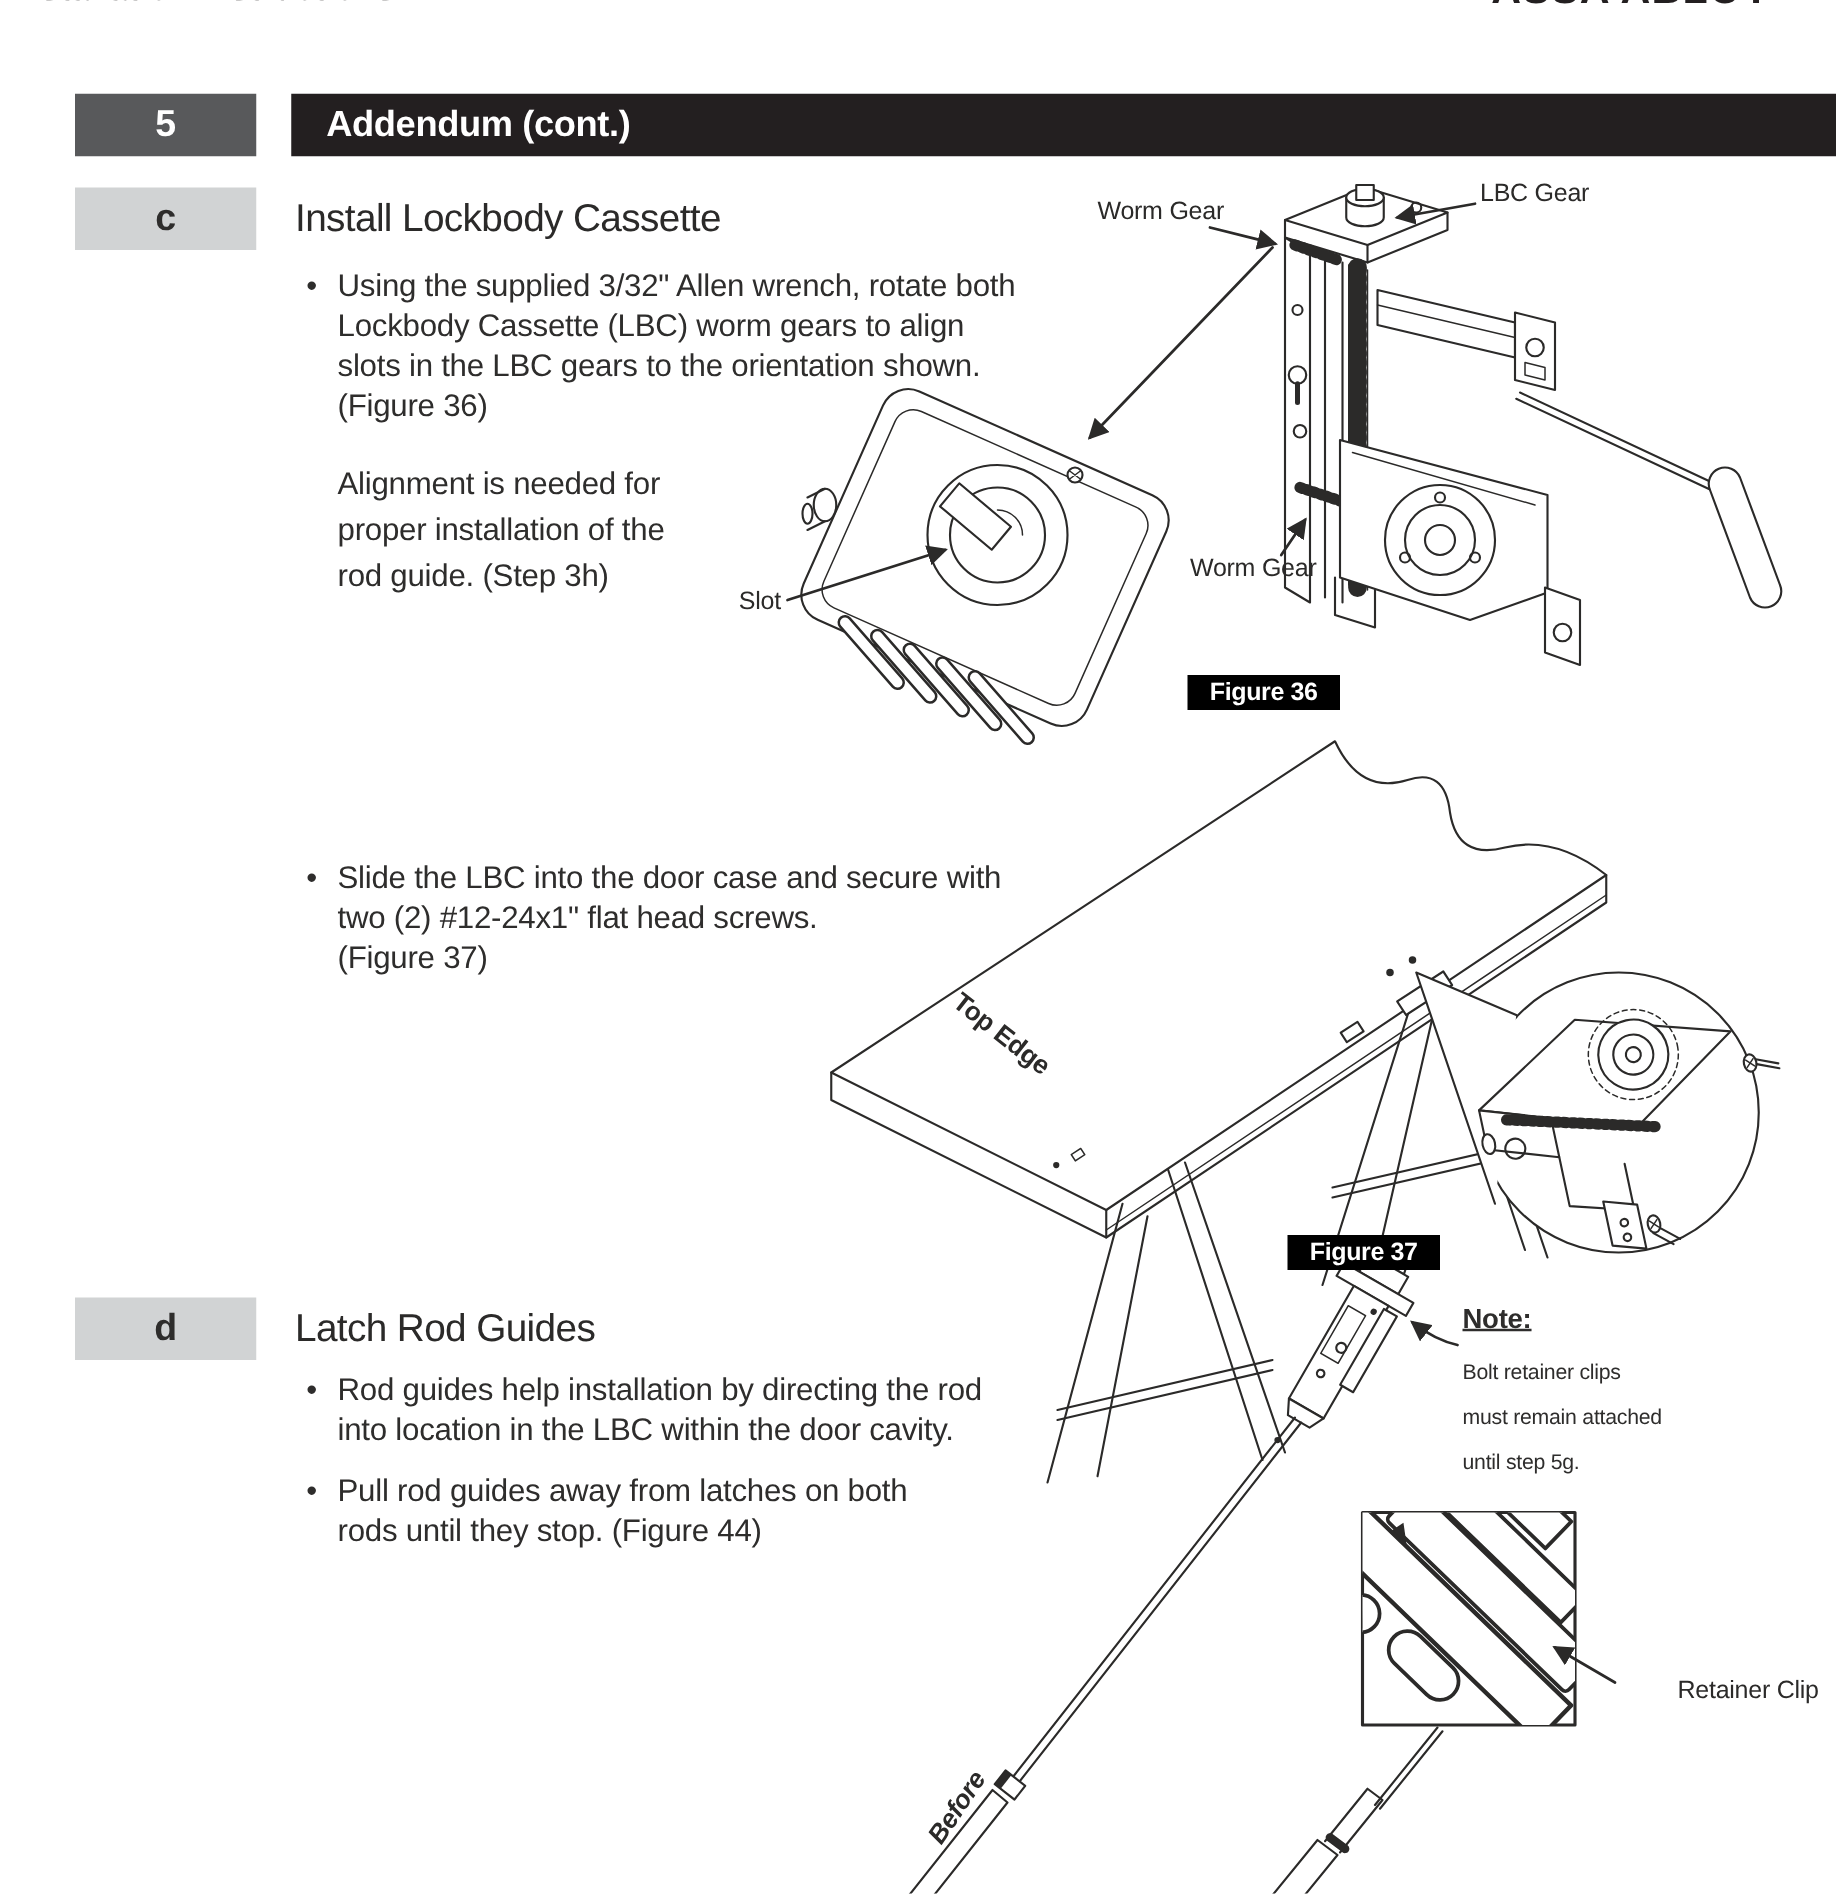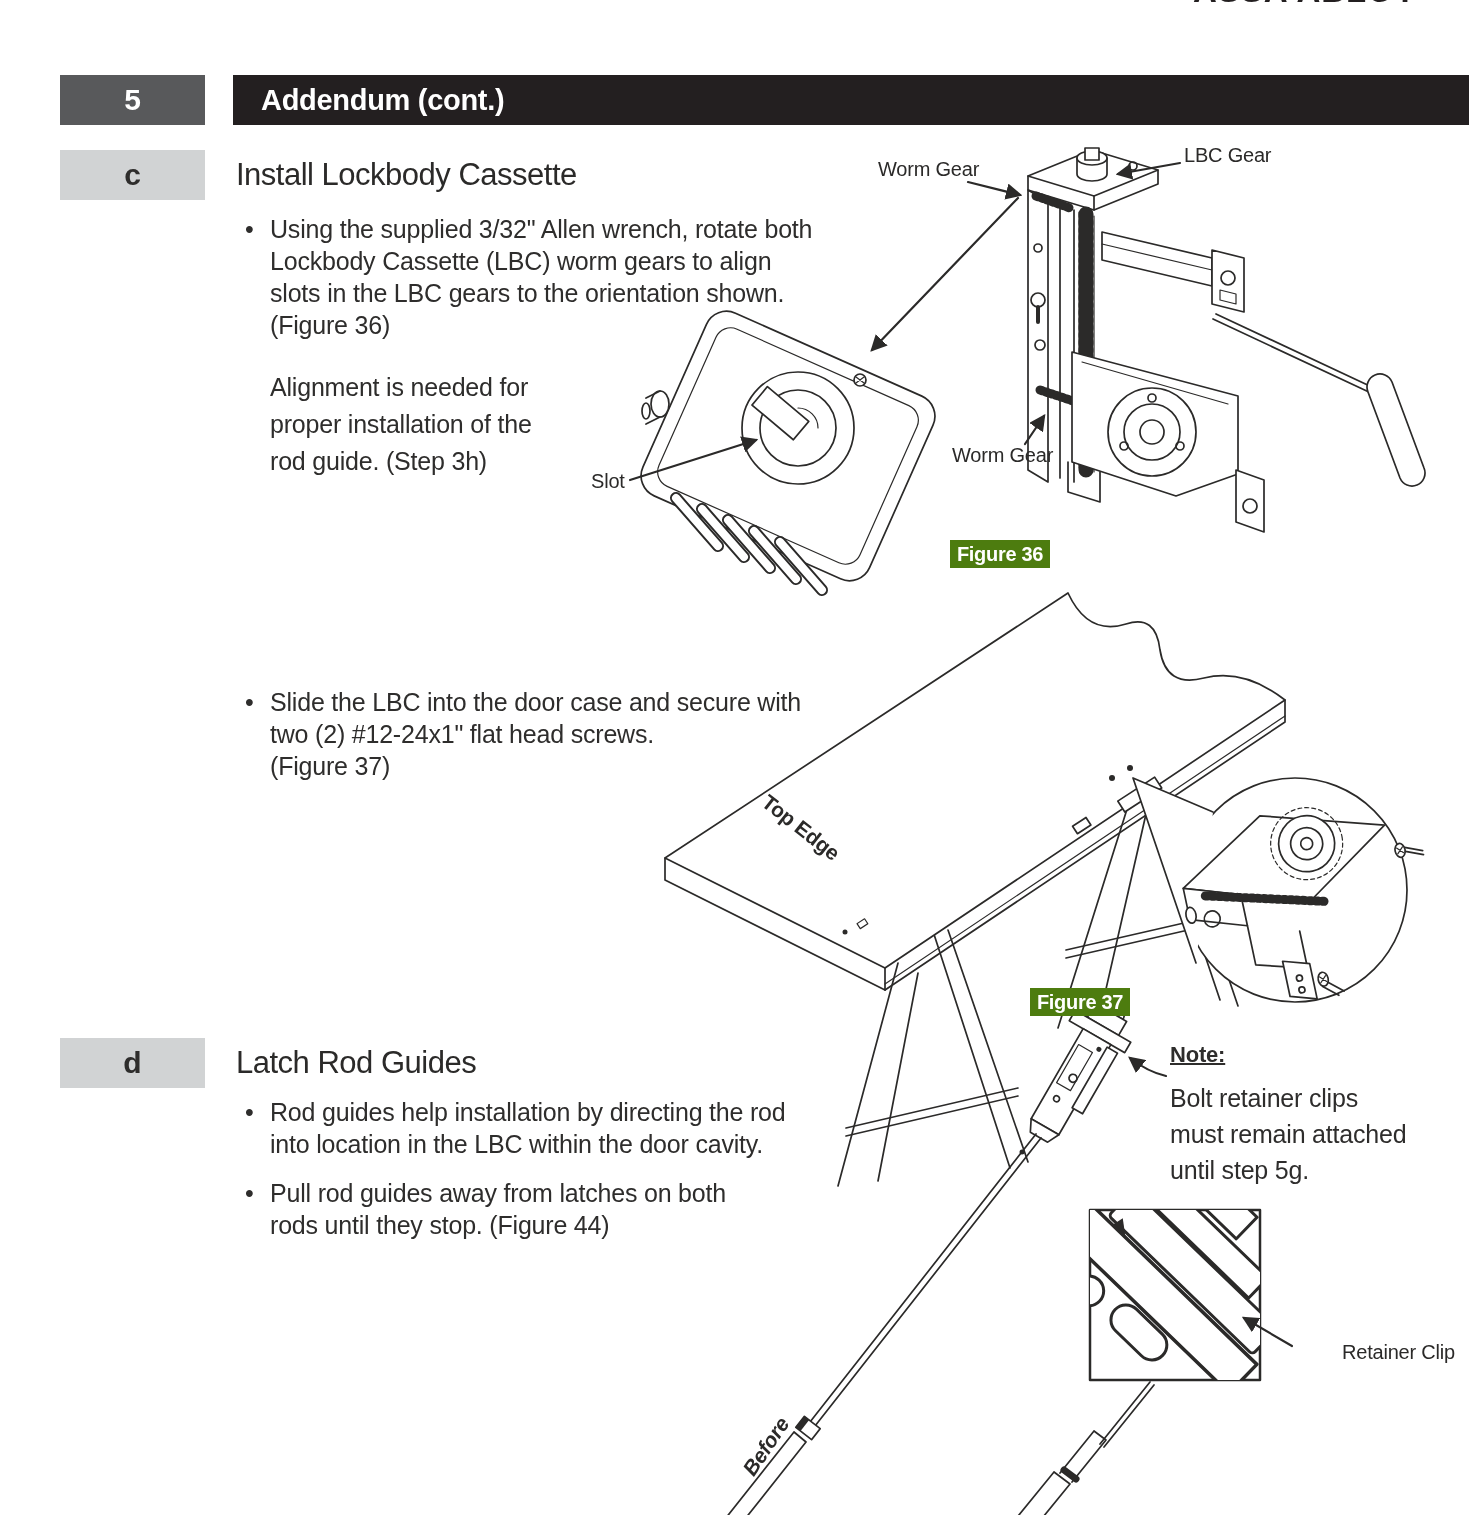--- a/index.html
+++ b/index.html
@@ -23,7 +23,7 @@
   .pre{white-space:pre-line;}
   .para{font-size:25px;line-height:37px;letter-spacing:-0.2px;}
   .lbl{position:absolute;font-size:20px;color:#2b2a29;white-space:nowrap;letter-spacing:-0.2px;}
-  .figcap{position:absolute;width:100px;height:28px;background:#4d7c0f;color:#fff;font-size:20px;
+  .figcap{position:absolute;width:122px;height:28px;background:#000000;color:#fff;font-size:20px;
           font-weight:bold;display:flex;align-items:center;justify-content:center;letter-spacing:-0.3px;}
   .note-title{position:absolute;left:1170px;top:1042px;font-size:22px;font-weight:bold;
               text-decoration:underline;text-decoration-thickness:2px;letter-spacing:-0.2px;}

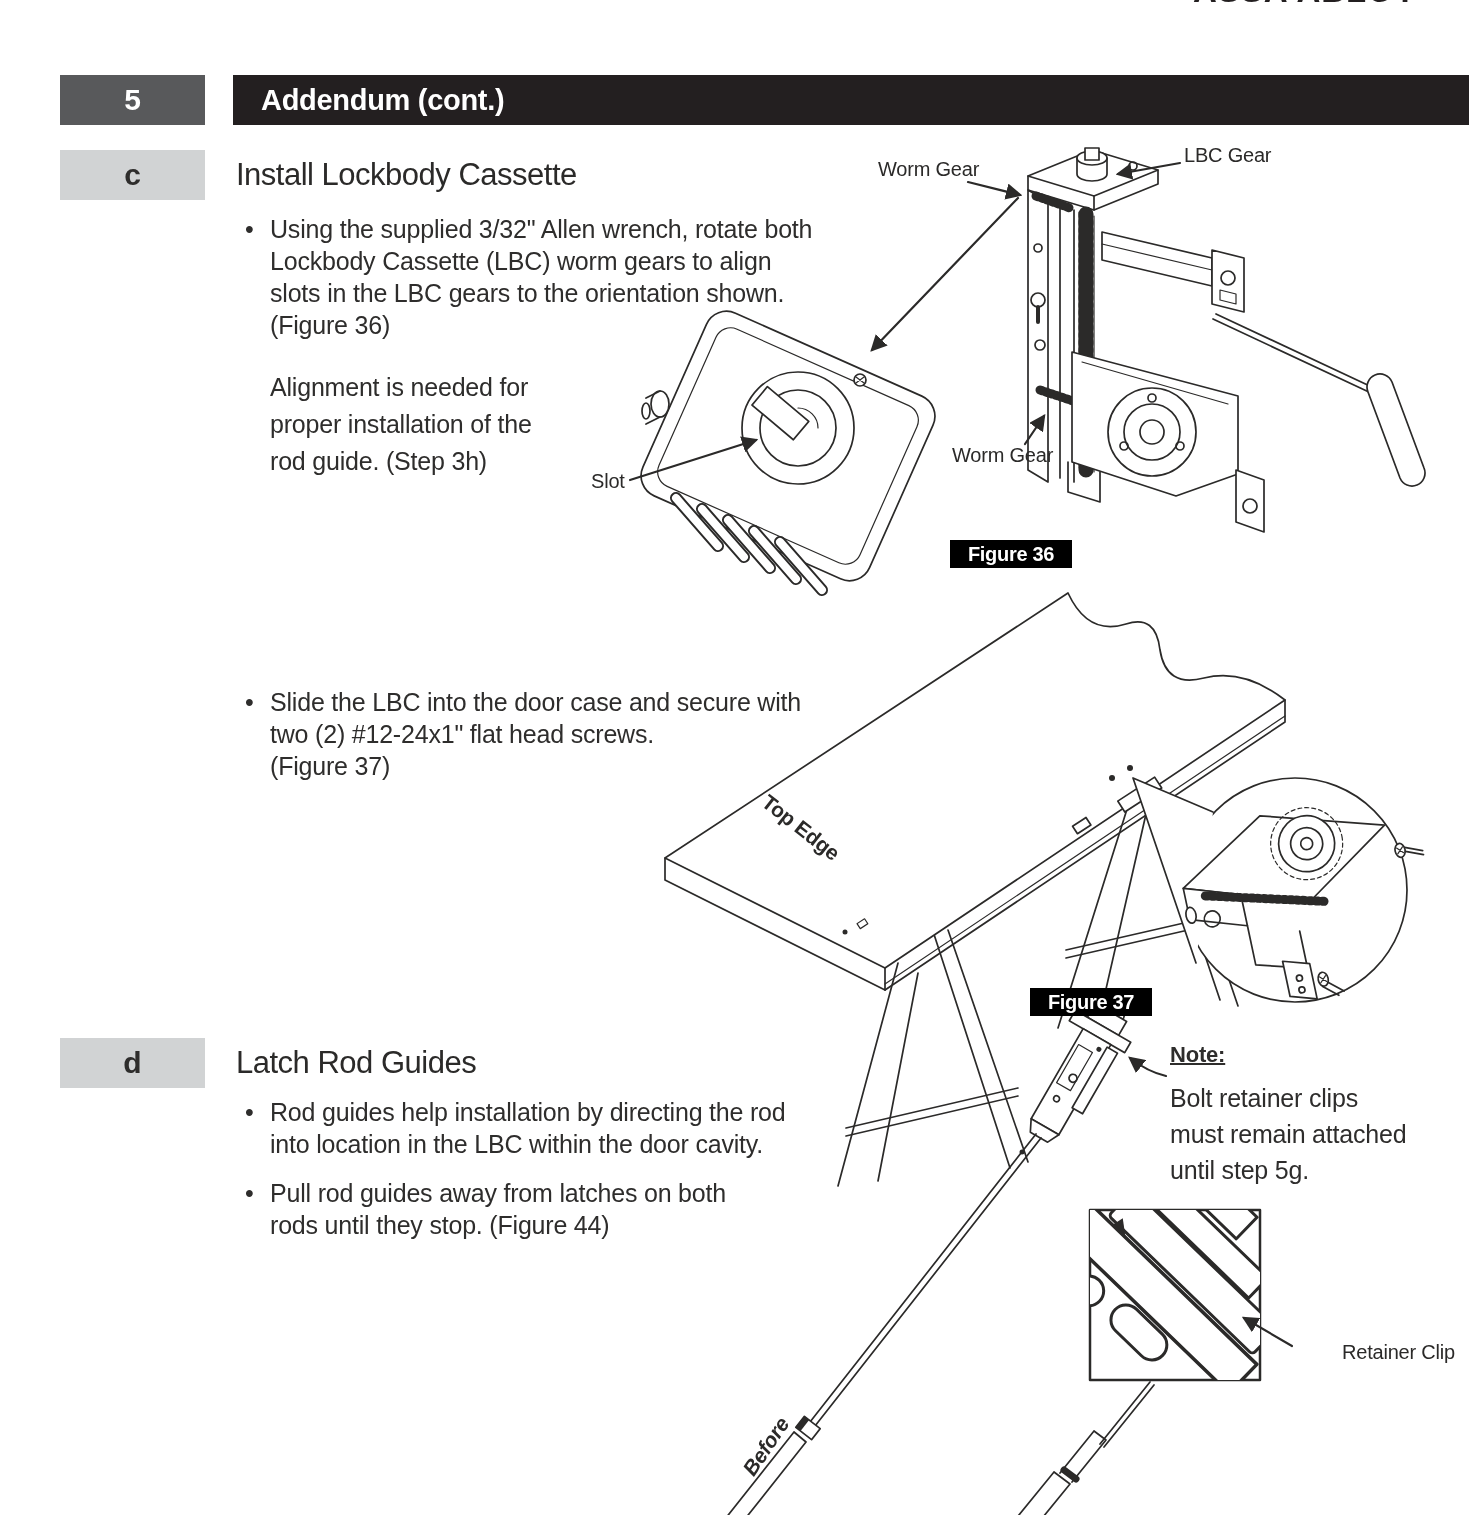--- a/index.html
+++ b/index.html
@@ -27,7 +27,7 @@
           font-weight:bold;display:flex;align-items:center;justify-content:center;letter-spacing:-0.3px;}
   .note-title{position:absolute;left:1170px;top:1042px;font-size:22px;font-weight:bold;
               text-decoration:underline;text-decoration-thickness:2px;letter-spacing:-0.2px;}
-  .note-body{position:absolute;left:1170px;top:1080px;font-size:25px;line-height:36px;letter-spacing:-0.2px;}
+  .note-body{position:absolute;left:1170px;top:1080px;font-size:17px;line-height:36px;letter-spacing:-0.2px;}
   .topedge{position:absolute;left:772px;top:790px;font-size:21px;font-weight:bold;
            transform:rotate(38deg);transform-origin:left top;letter-spacing:-0.3px;color:#2b2a29;}
   .before{position:absolute;left:758px;top:1456px;font-size:21px;font-weight:bold;font-style:italic;

